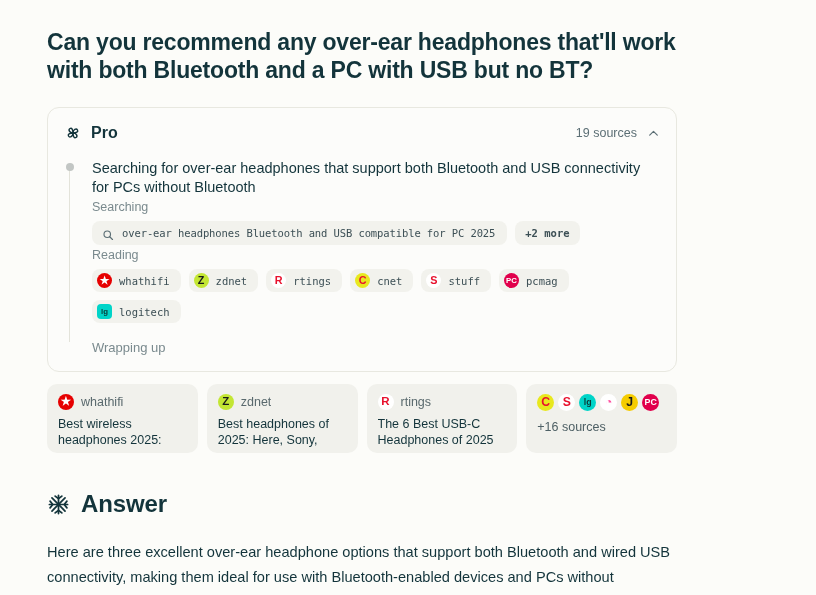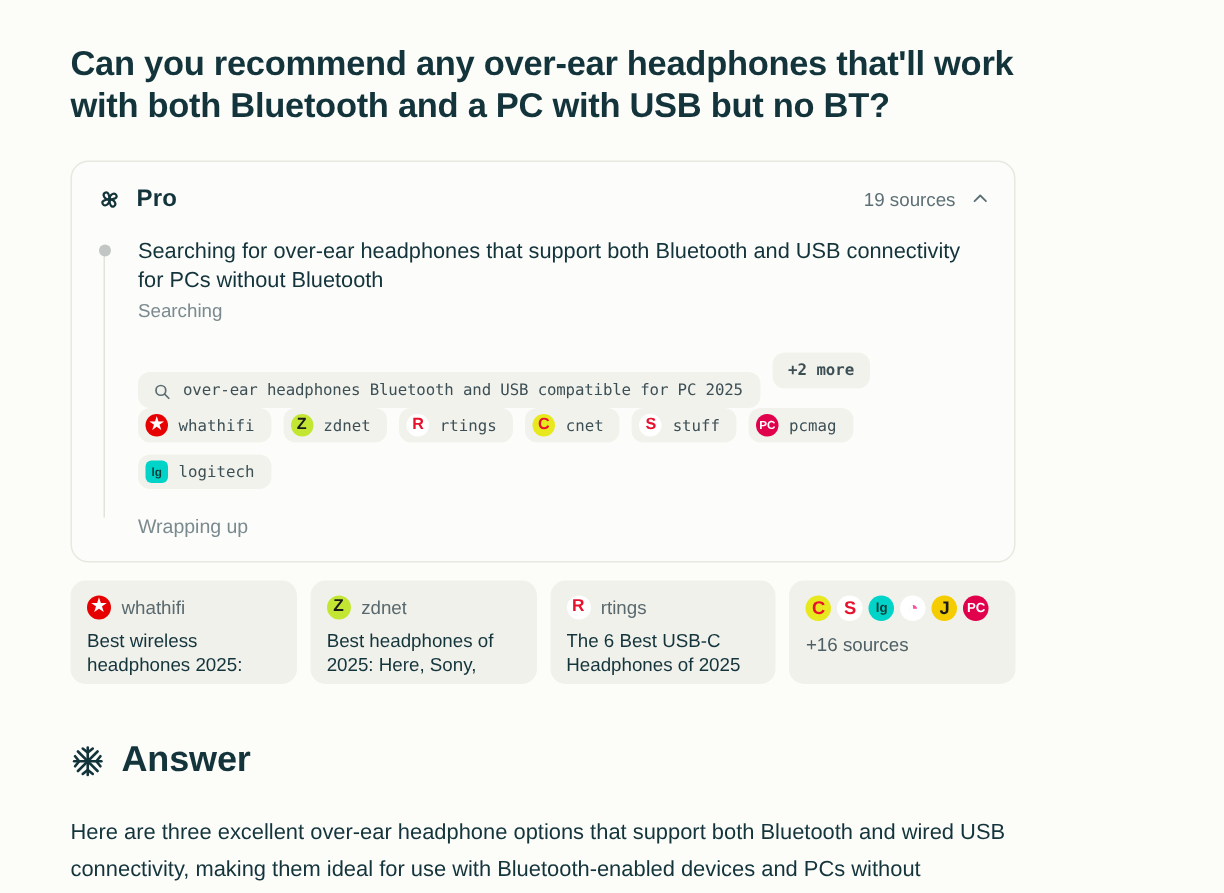--- a/index.html
+++ b/index.html
@@ -131,7 +131,6 @@
     border-radius: 8px;
     padding: 5px 12px 5px 10px;
     height: 24px;
-    margin-top: 27px;
   }
   .query-chip .q-text {
     font-family: "DejaVu Sans Mono", monospace;

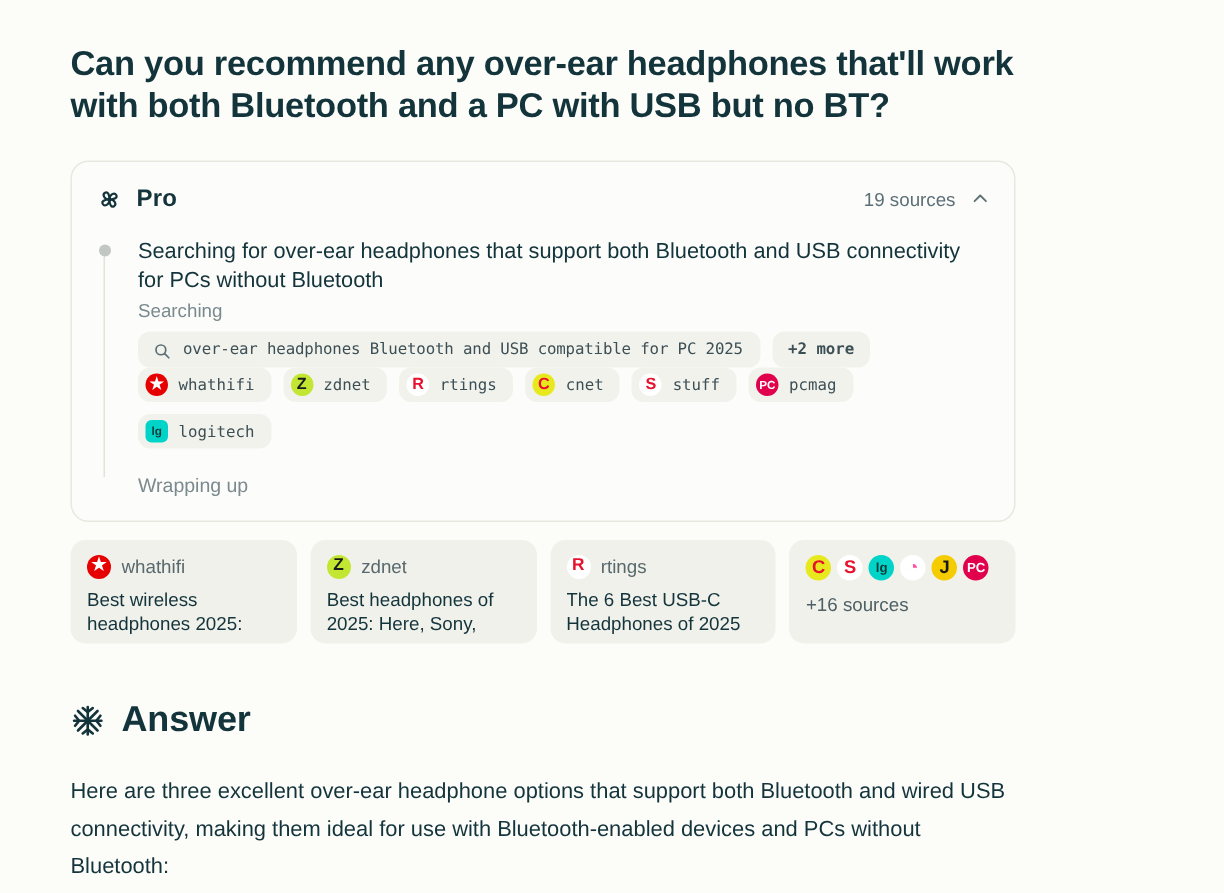--- a/index.html
+++ b/index.html
@@ -305,6 +305,7 @@
         <div class="more-chip">+2 more</div>
       </div>
 
+      <div class="section-label">Reading</div>
       <div class="chip-row" id="reading-chips">
           <div class="read-chip">
             <span class="fav" style="background: rgb(230, 0, 0); color: rgb(255, 255, 255); width: 15px; height: 15px; display: inline-flex; align-items: center; justify-content: center; font-family: &quot;Liberation Sans&quot;, sans-serif; font-weight: bold; line-height: 1; font-size: 10.8px;">★</span>

